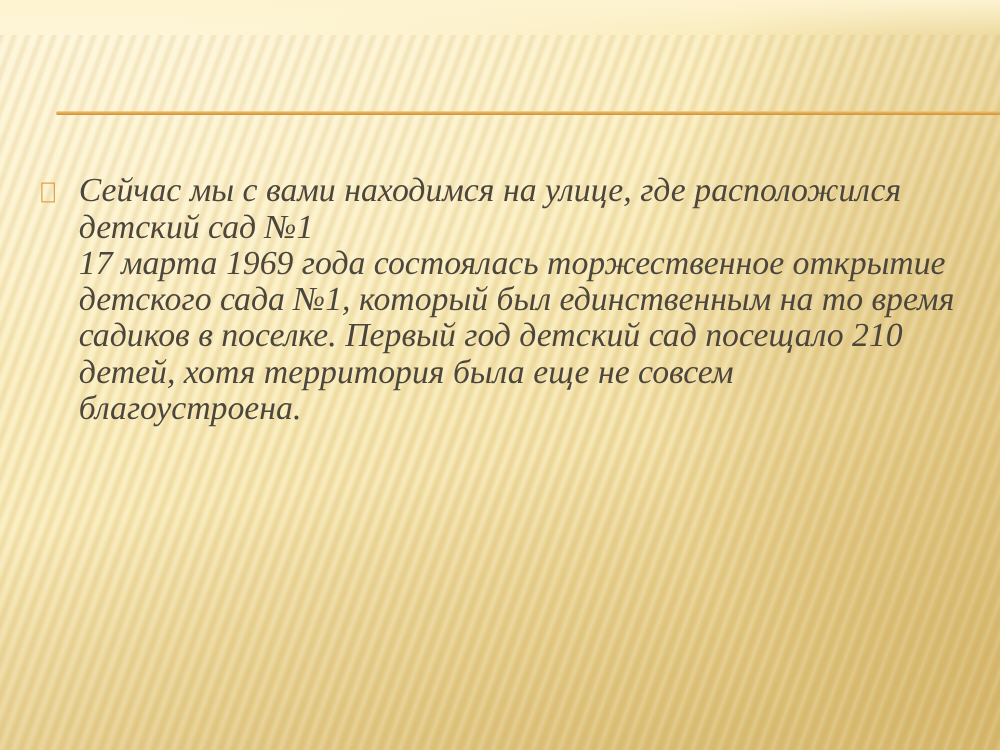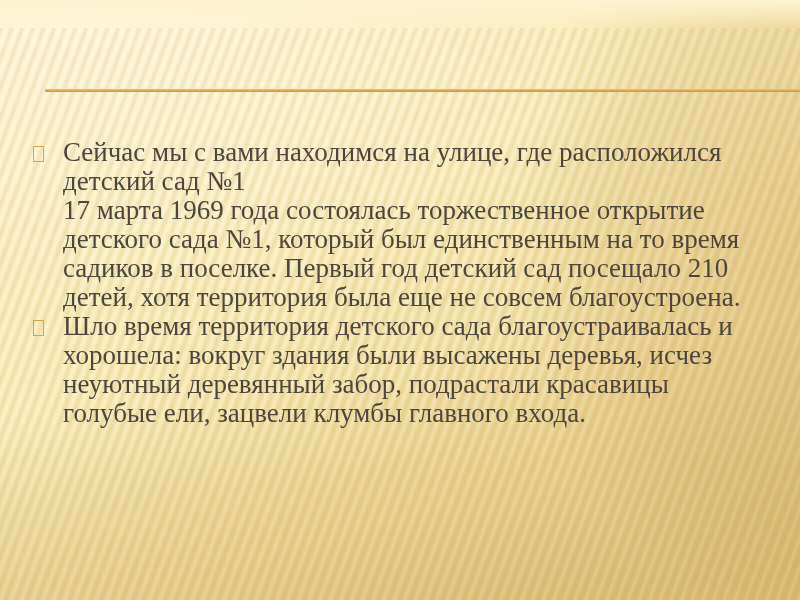--- a/index.html
+++ b/index.html
@@ -69,6 +69,7 @@
     color: var(--text-color, #4C463C);
     font-size: 27px;
     line-height: 29px;
+    font-style: italic;
   }
   .bullet-row {
     display: flex;

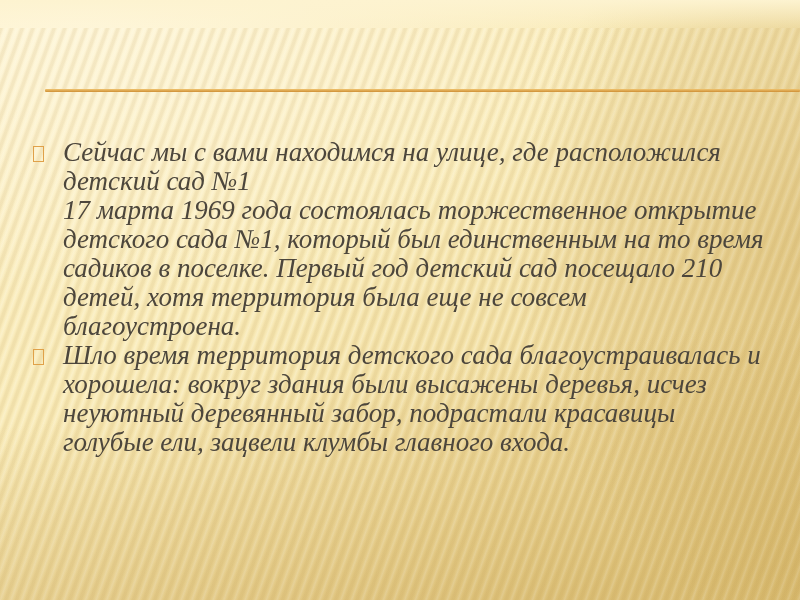--- a/index.html
+++ b/index.html
@@ -108,12 +108,6 @@
       </div>
     </div>
 
-    <div class="bullet-row">
-      <span class="bullet-glyph"></span>
-      <div class="bullet-text">
-        <span class="seg">Шло время территория детского сада благоустраивалась и хорошела: вокруг здания были высажены деревья, исчез неуютный деревянный забор, подрастали красавицы голубые ели, зацвели клумбы главного входа.</span>
-      </div>
-    </div>
 
   </div>
 </div>

